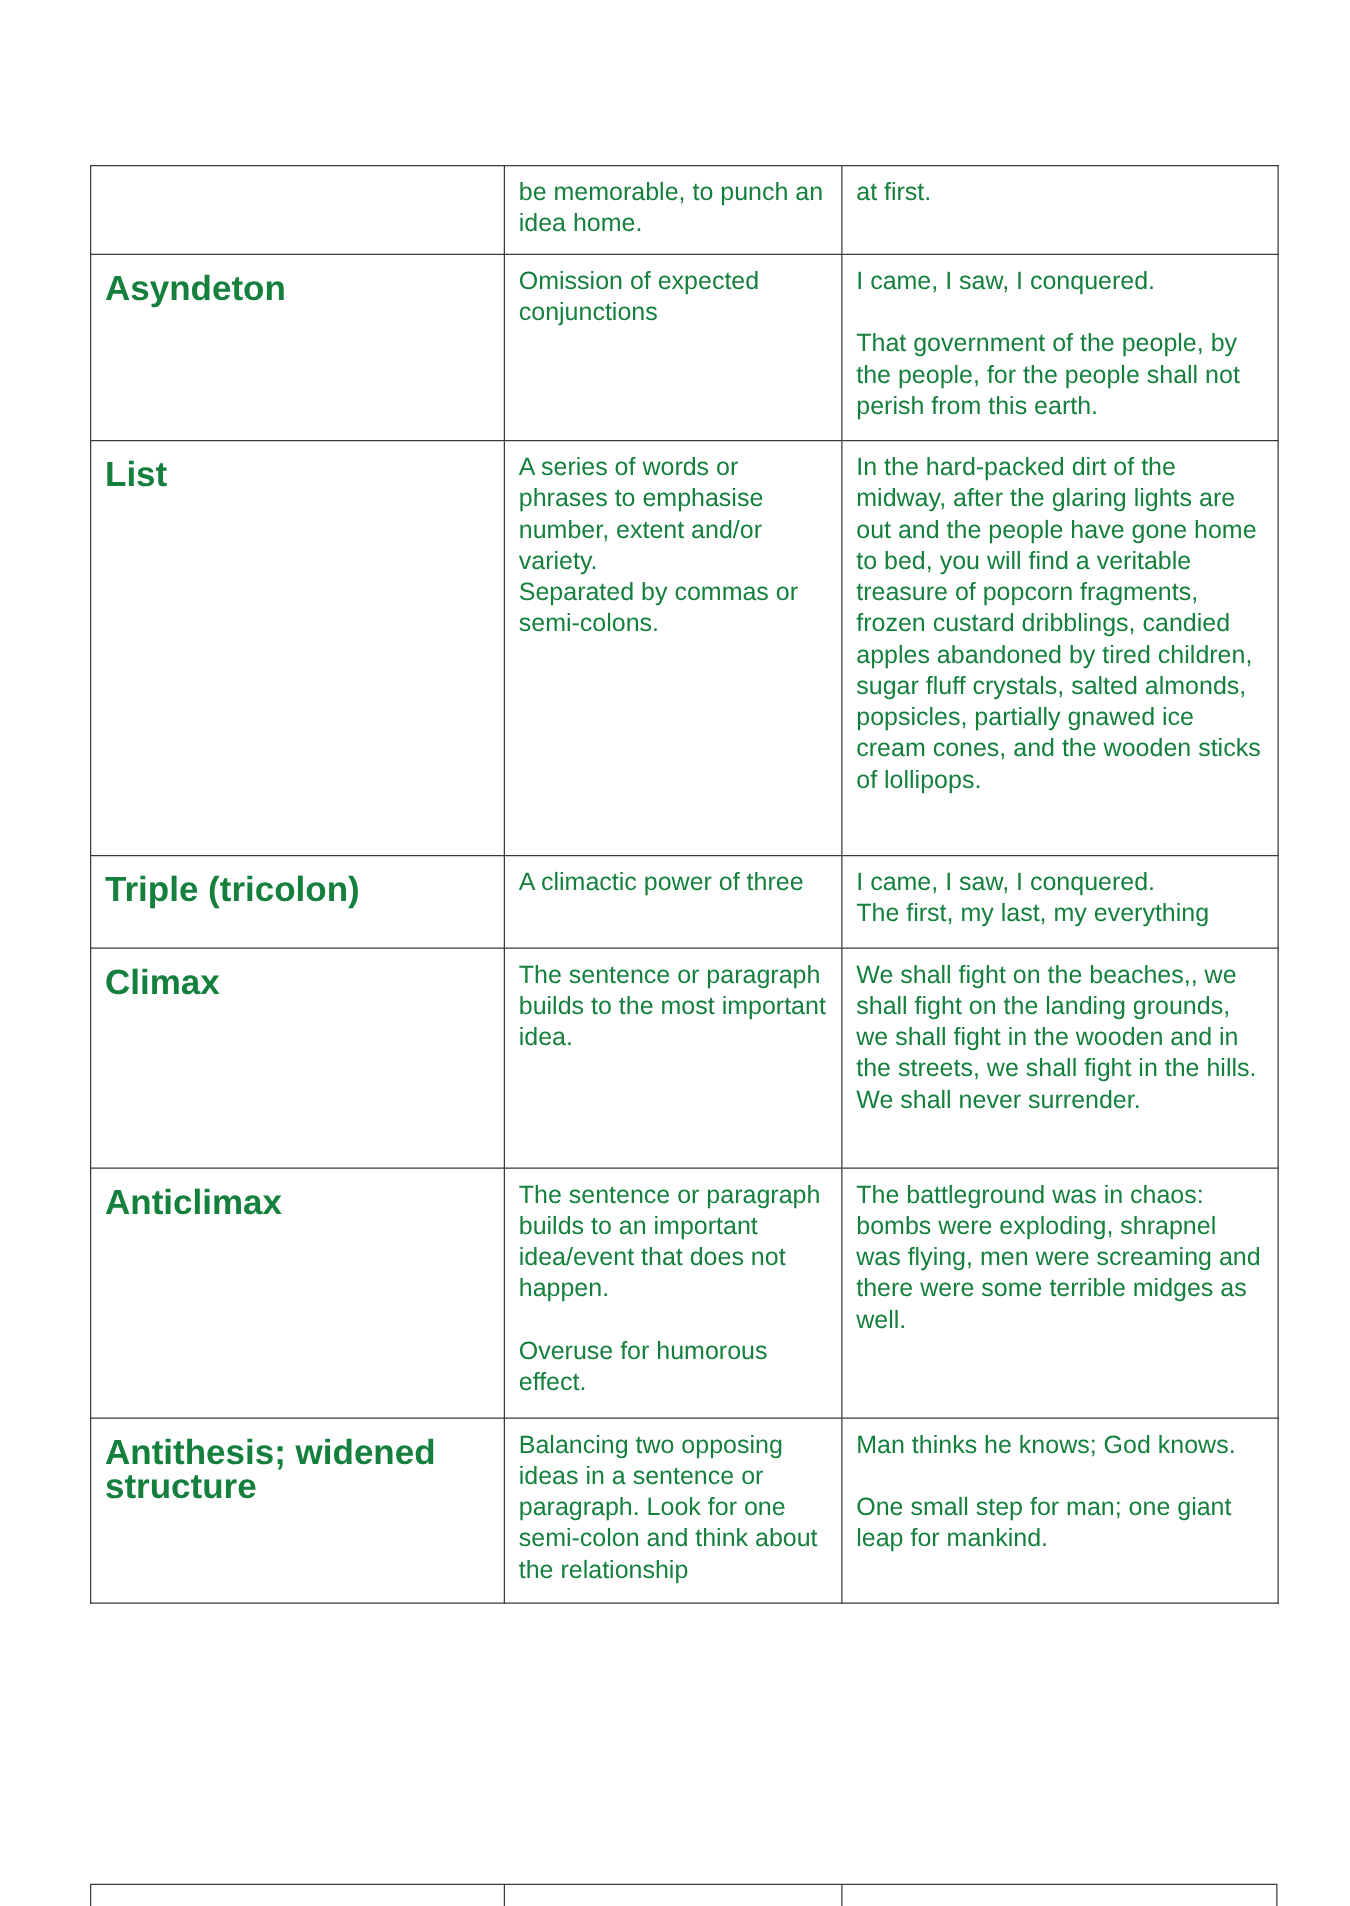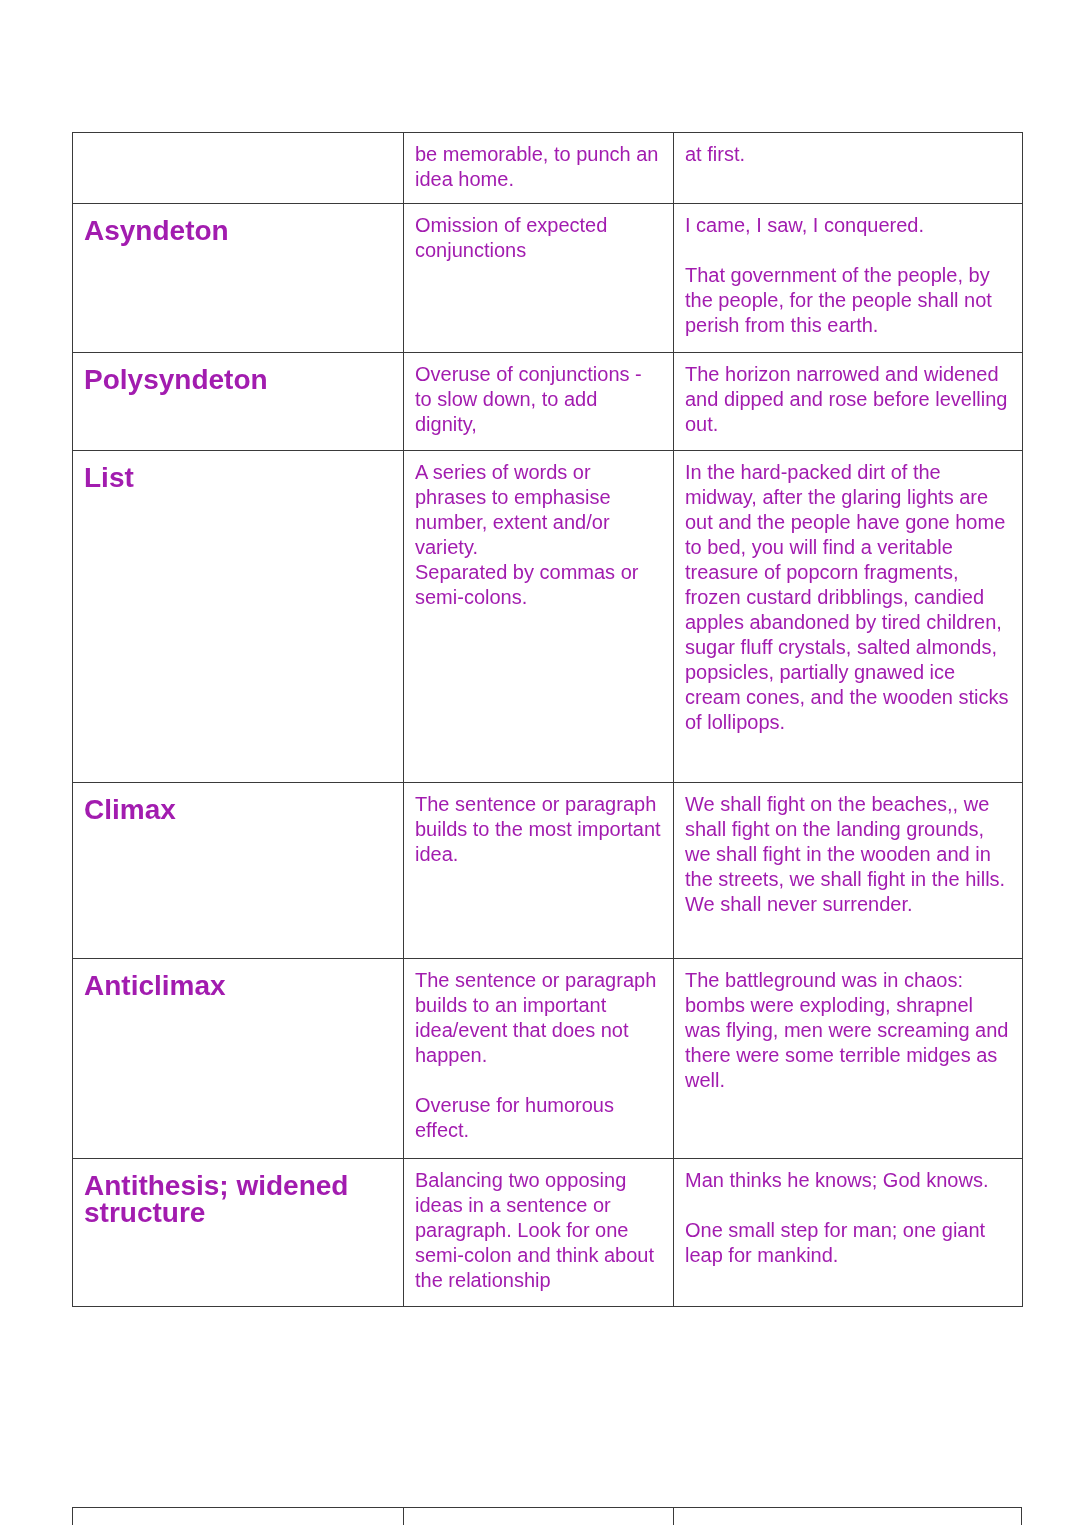--- a/index.html
+++ b/index.html
@@ -24,7 +24,7 @@
     table-layout: fixed;
     font-size: 20px;
     line-height: 25px;
-    color: #a21caf;
+    color: #15803d;
   }
   .doc-table td {
     border: 1px solid #3a3a3a;

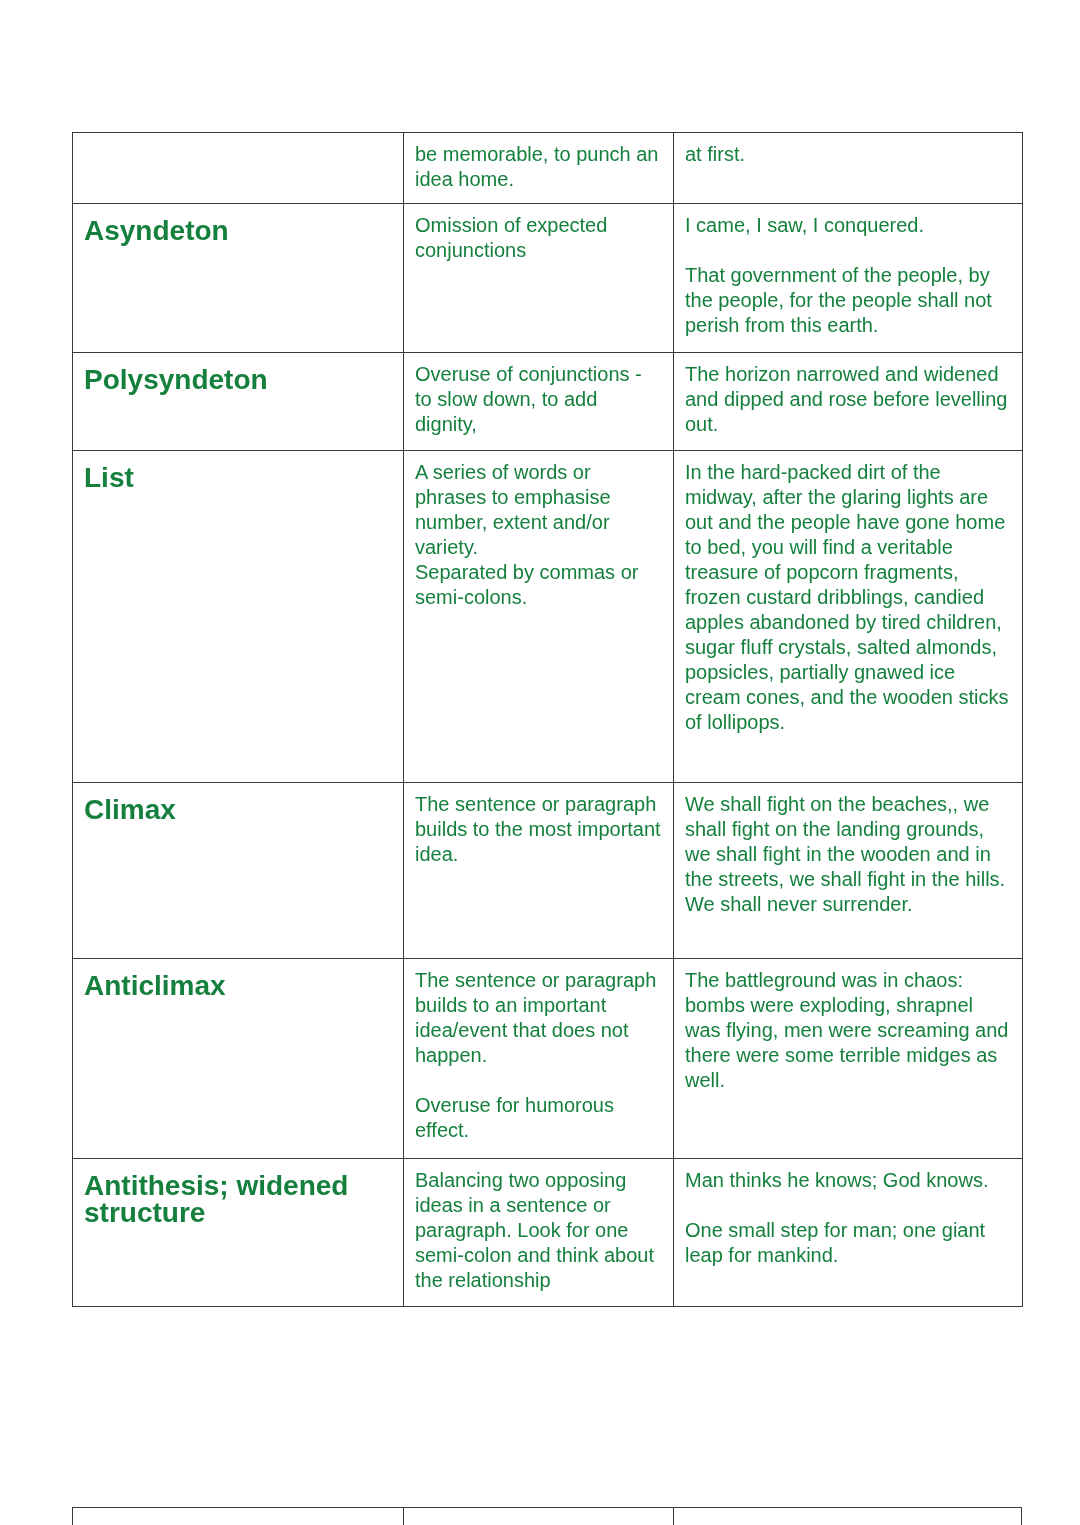--- a/index.html
+++ b/index.html
@@ -92,11 +92,6 @@
 
 That government of the people, by the people, for the people shall not perish from this earth.</td>
       </tr>
-      <tr class="r2">
-        <td class="term">Polysyndeton</td>
-        <td class="def">Overuse of conjunctions - to slow down, to add dignity,</td>
-        <td class="ex">The horizon narrowed and widened and dipped and rose before levelling out.</td>
-      </tr>
       <tr class="r3">
         <td class="term">List</td>
         <td class="def">A series of words or phrases to emphasise number, extent and/or variety.

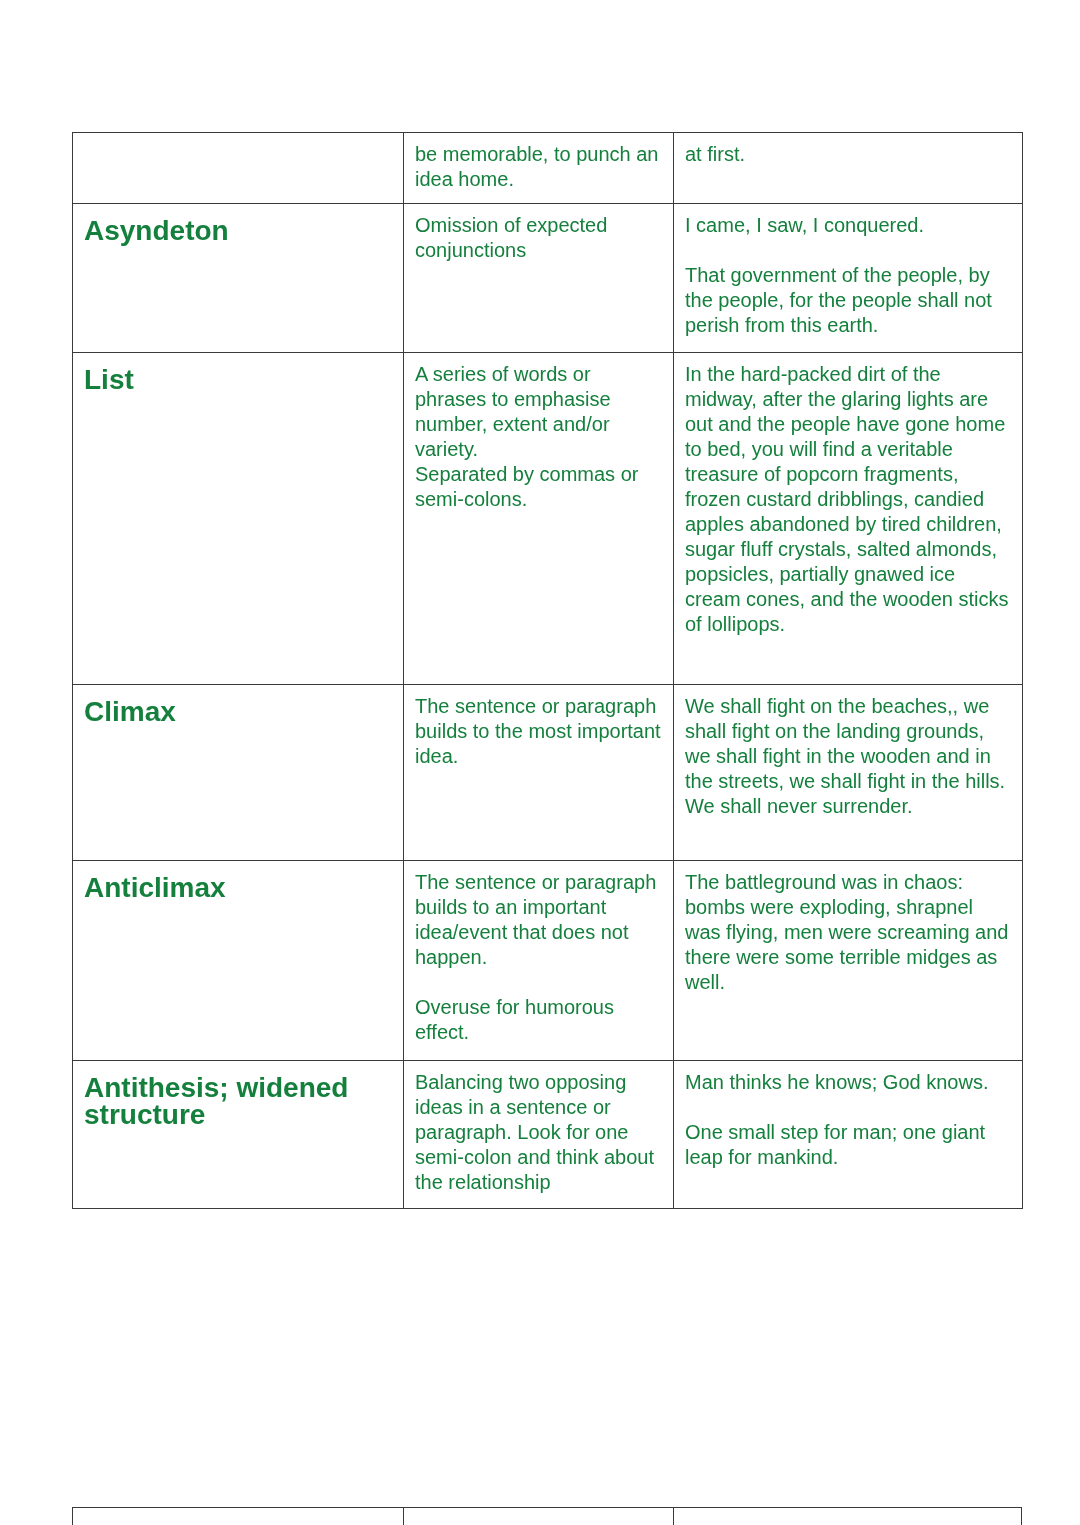--- a/index.html
+++ b/index.html
@@ -98,6 +98,12 @@
 Separated by commas or semi-colons.</td>
         <td class="ex">In the hard-packed dirt of the midway, after the glaring lights are out and the people have gone home to bed, you will find a veritable treasure of popcorn fragments, frozen custard dribblings, candied apples abandoned by tired children, sugar fluff crystals, salted almonds, popsicles, partially gnawed ice cream cones, and the wooden sticks of lollipops.</td>
       </tr>
+      <tr class="r4">
+        <td class="term">Triple (tricolon)</td>
+        <td class="def">A climactic power of three</td>
+        <td class="ex">I came, I saw, I conquered.
+The first, my last, my everything</td>
+      </tr>
       <tr class="r5">
         <td class="term">Climax</td>
         <td class="def">The sentence or paragraph builds to the most important idea.</td>

